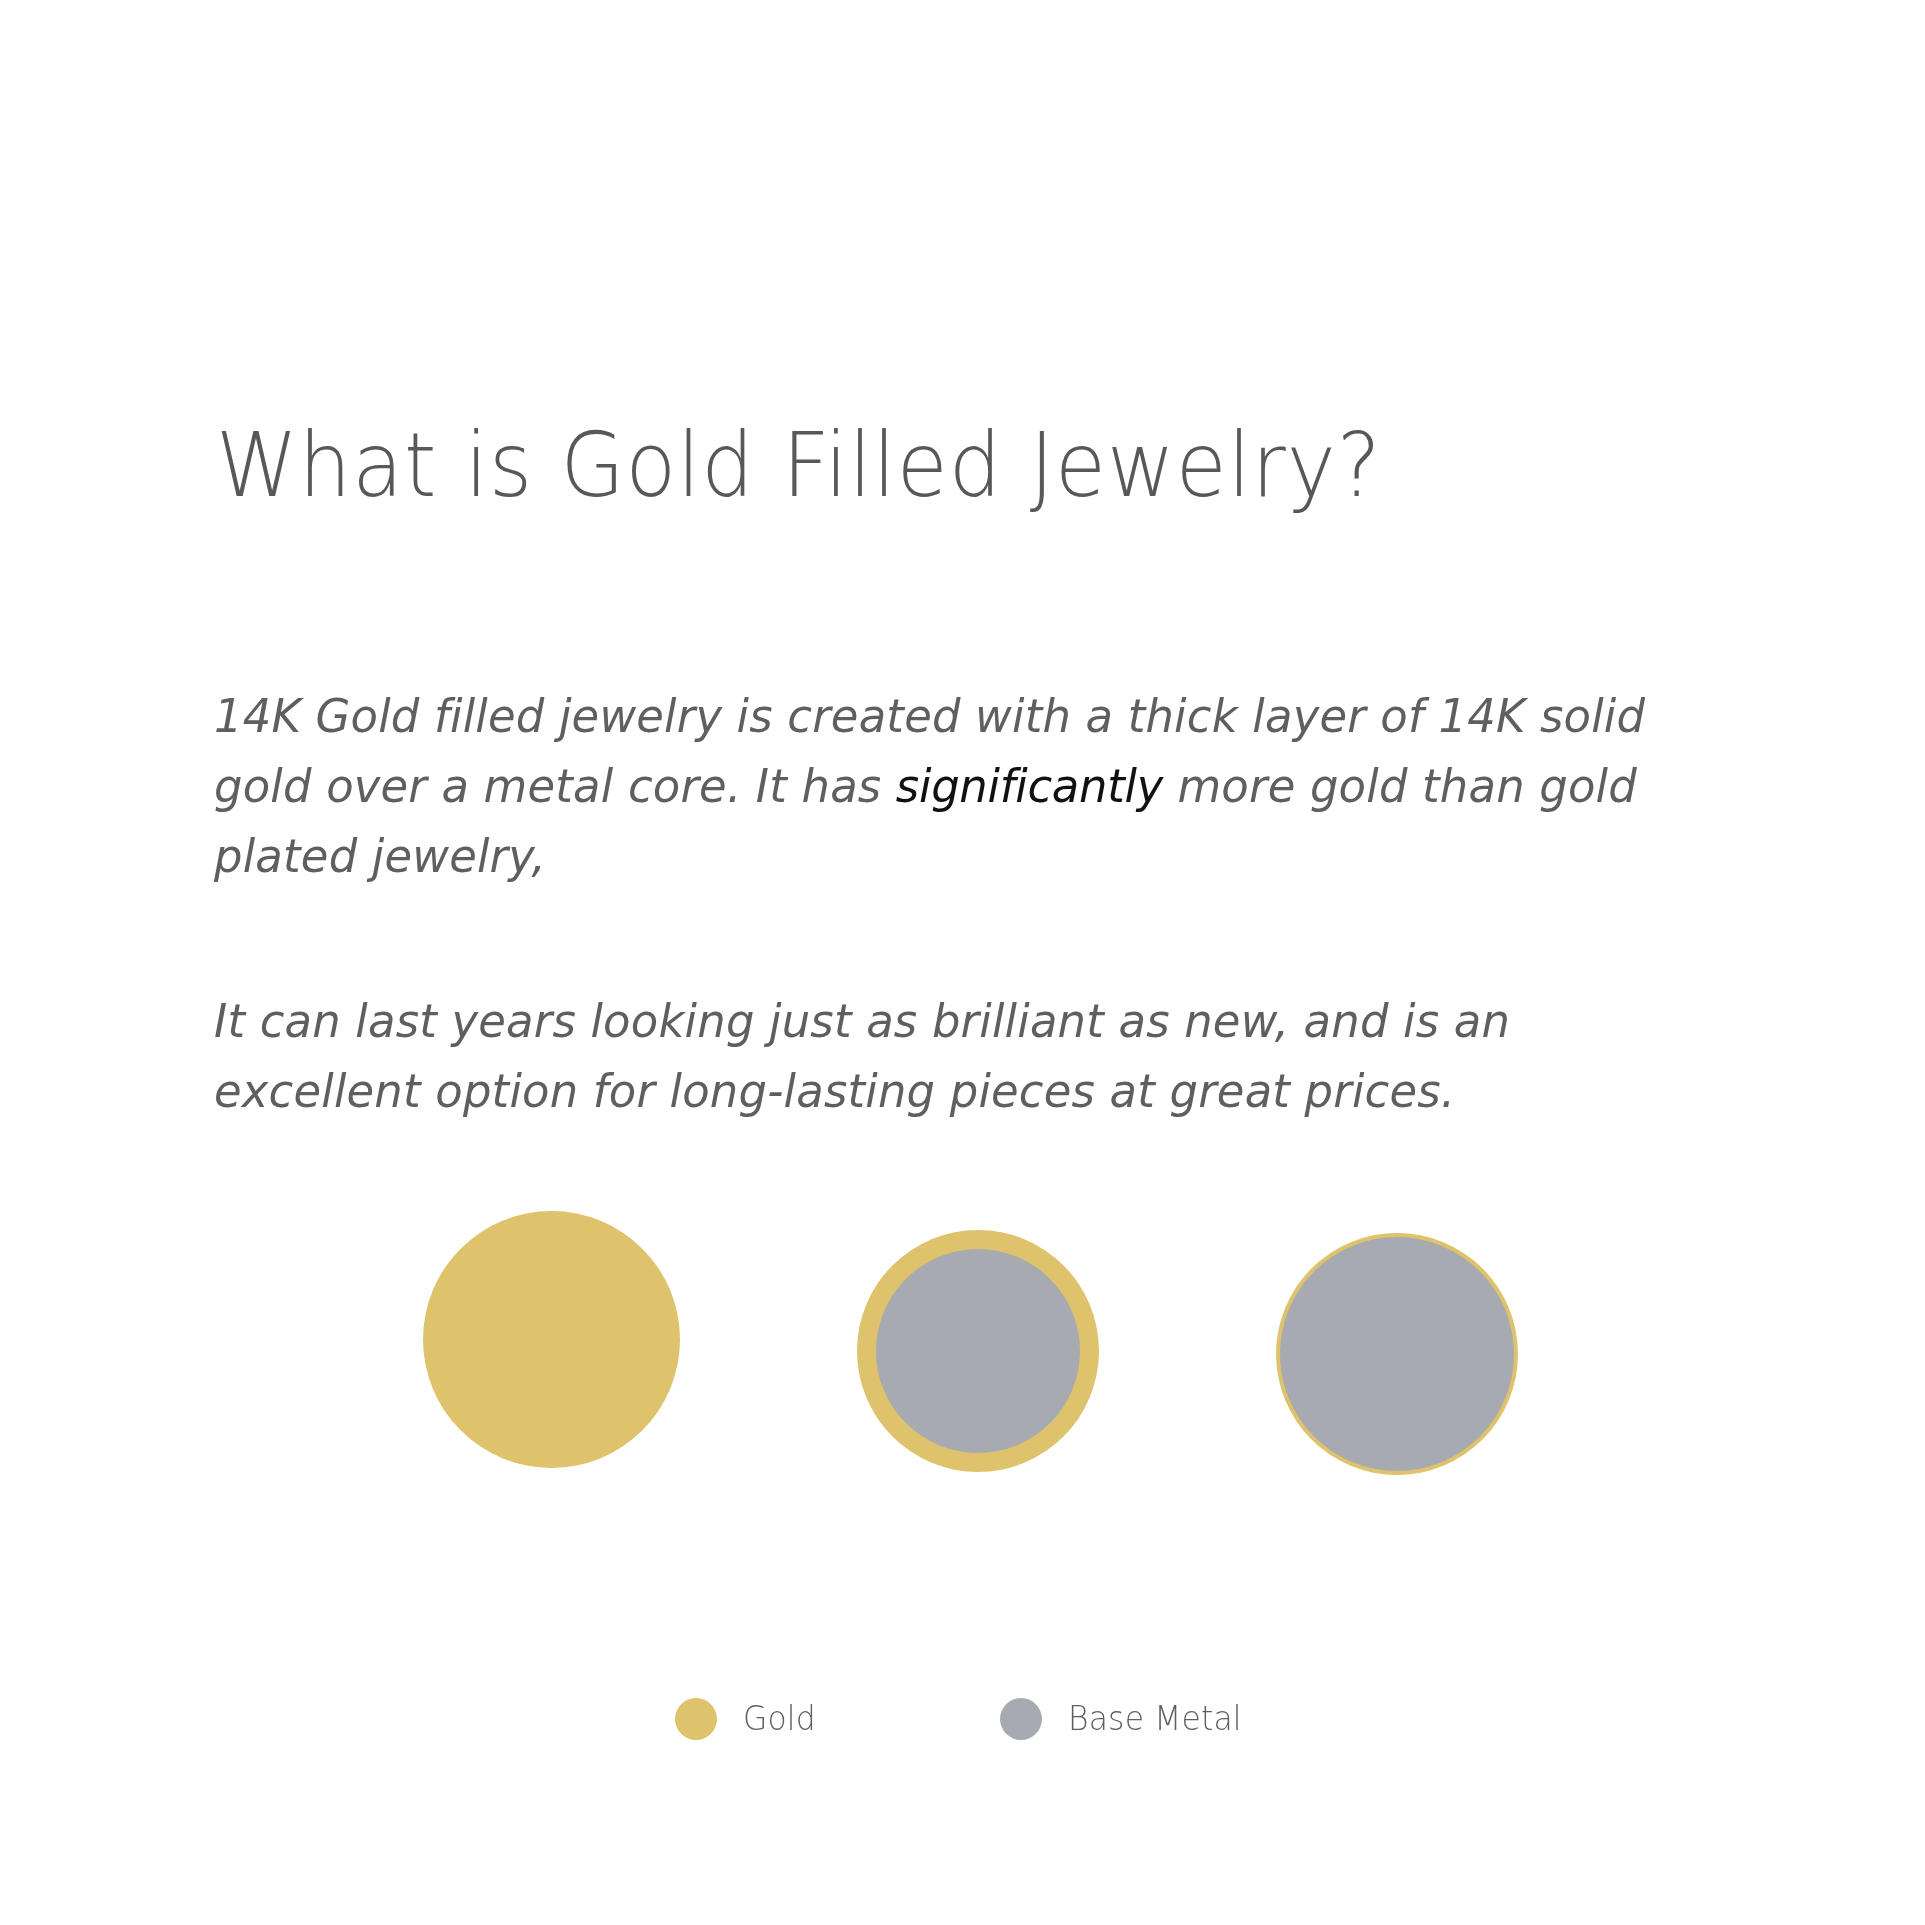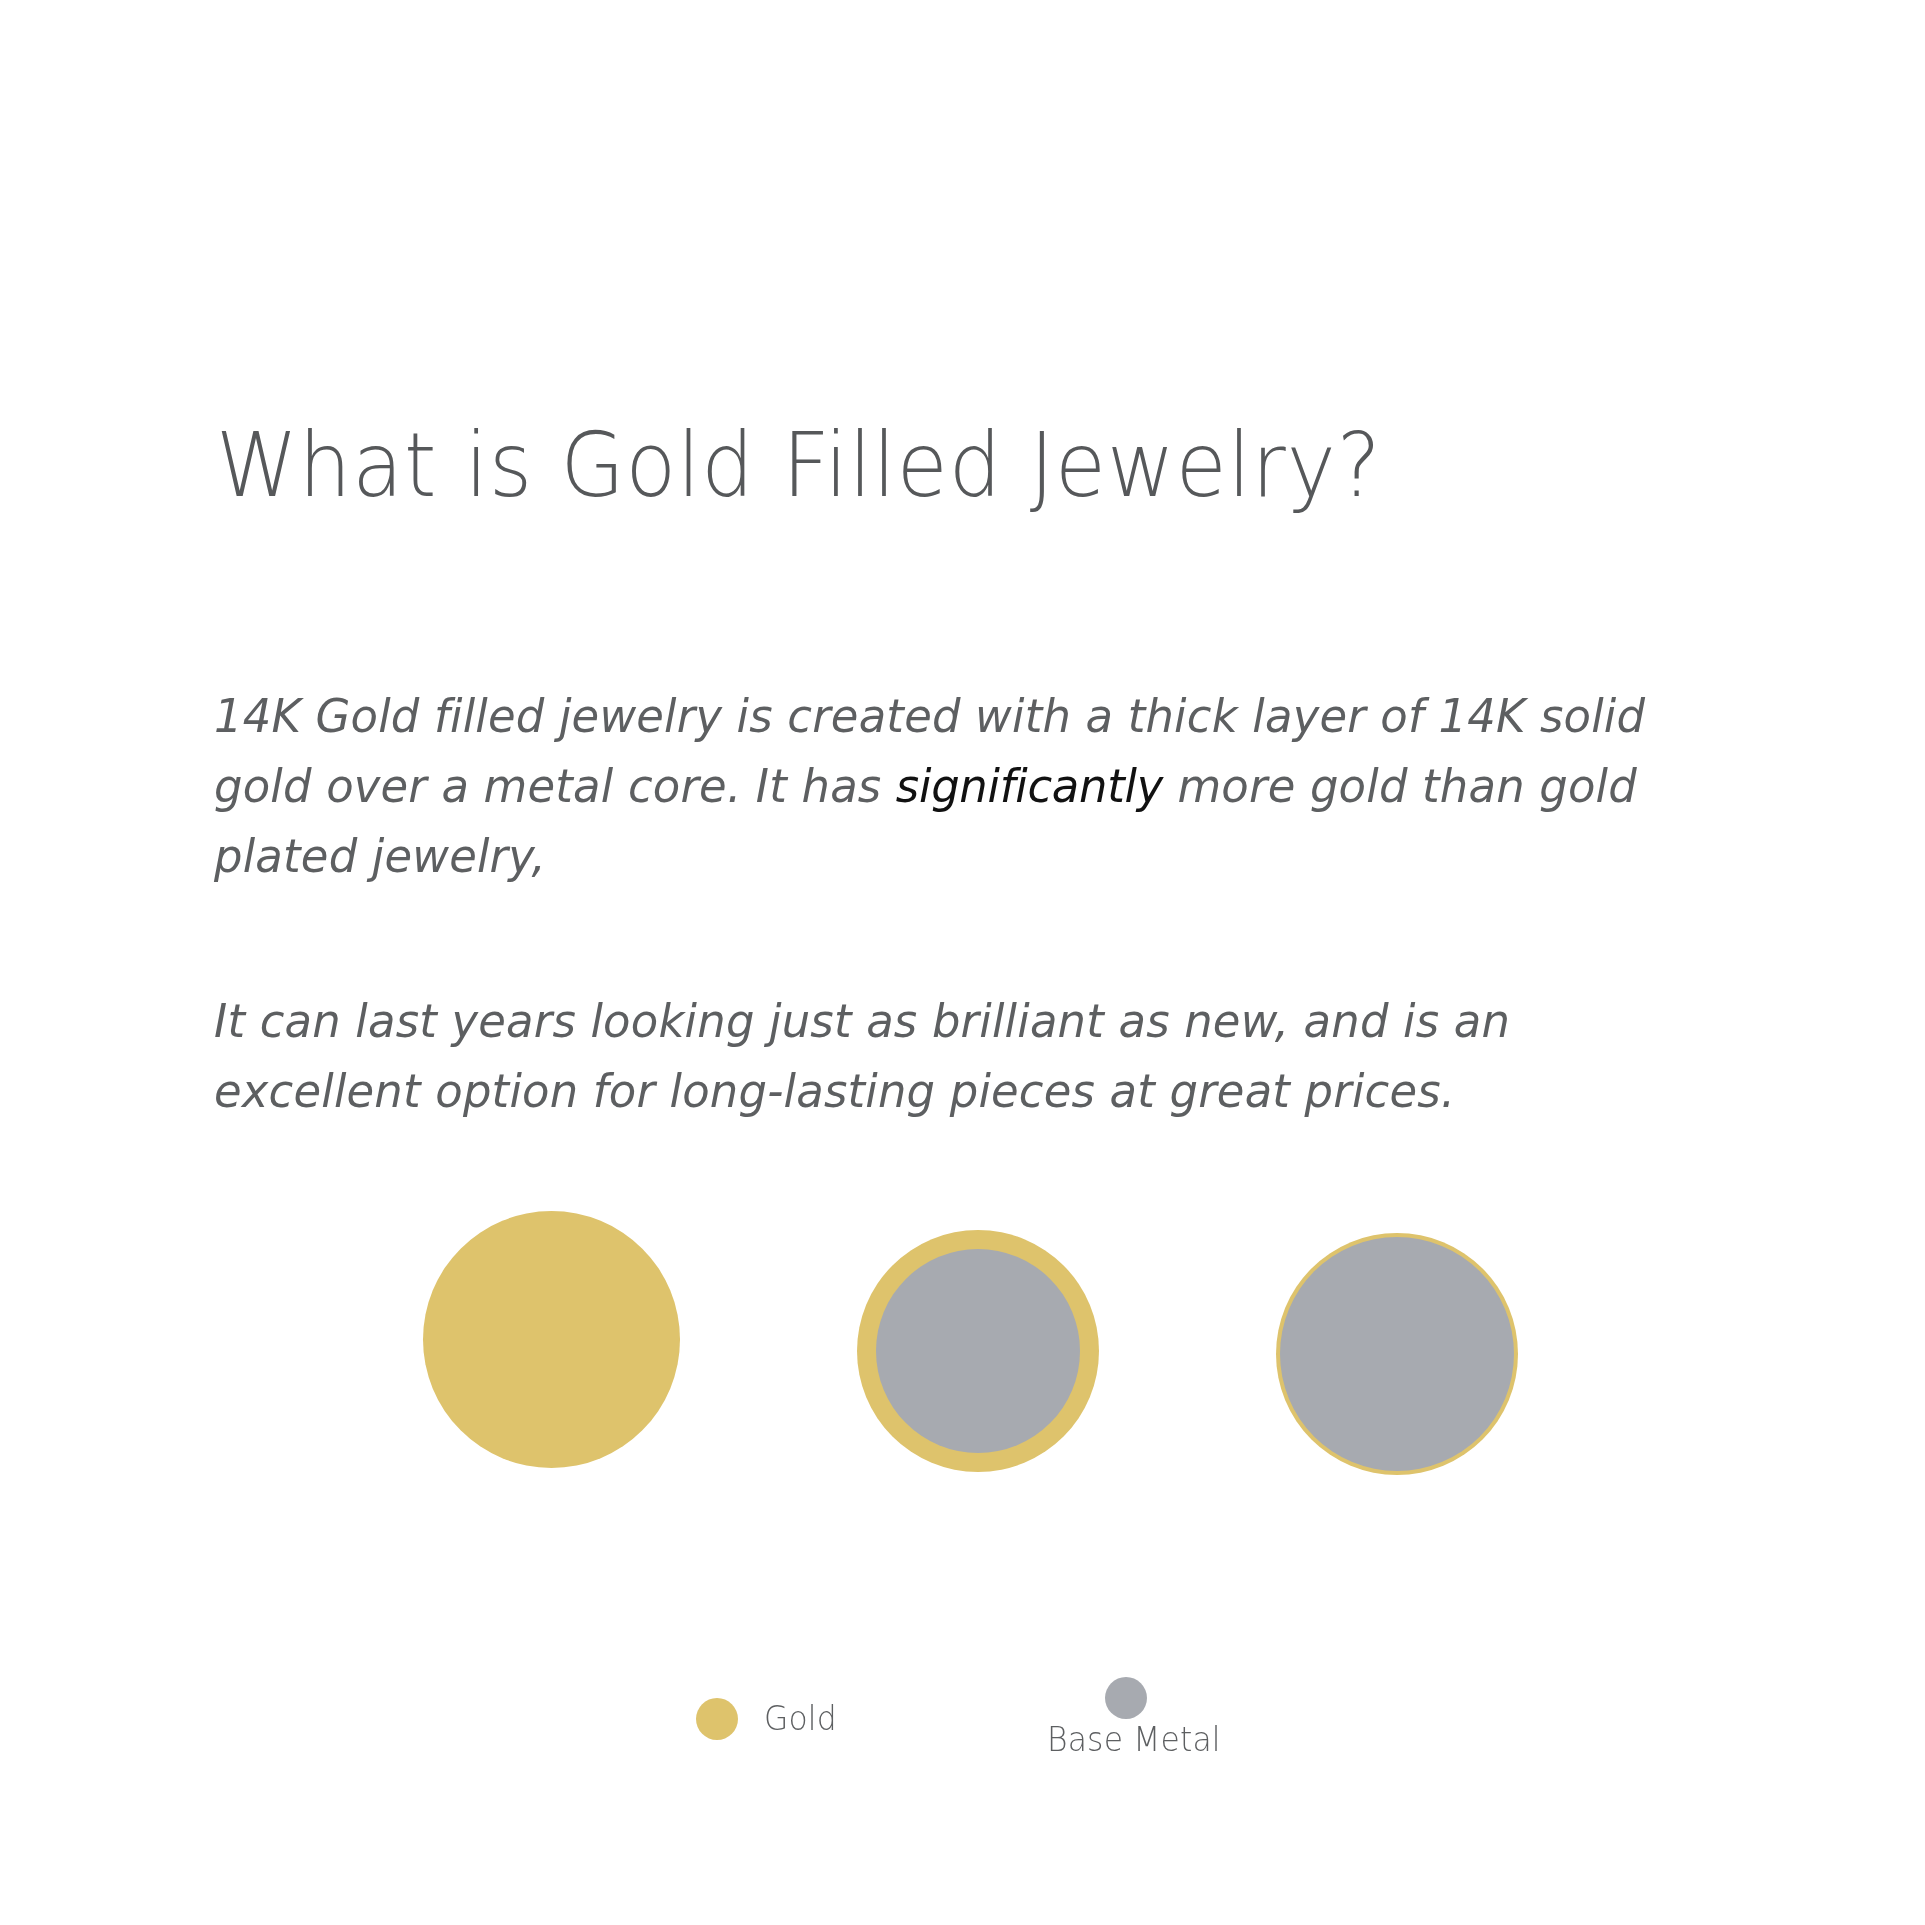--- a/index.html
+++ b/index.html
@@ -156,7 +156,6 @@
   }
   .legend-item + .legend-item {
     margin-left: 181px;
-    flex-direction: column;
   }
   .legend-swatch {
     width: 42px;

